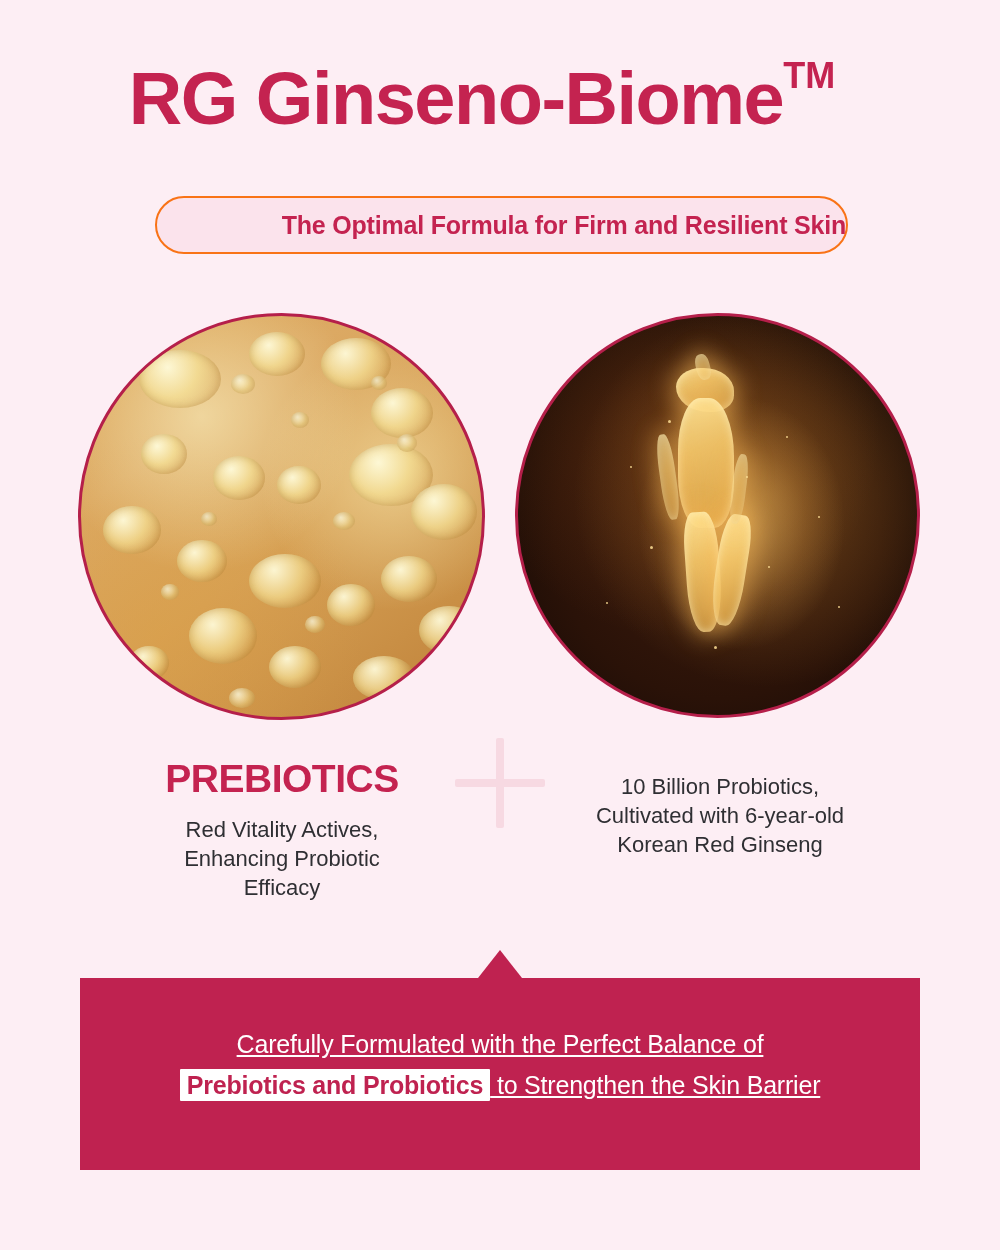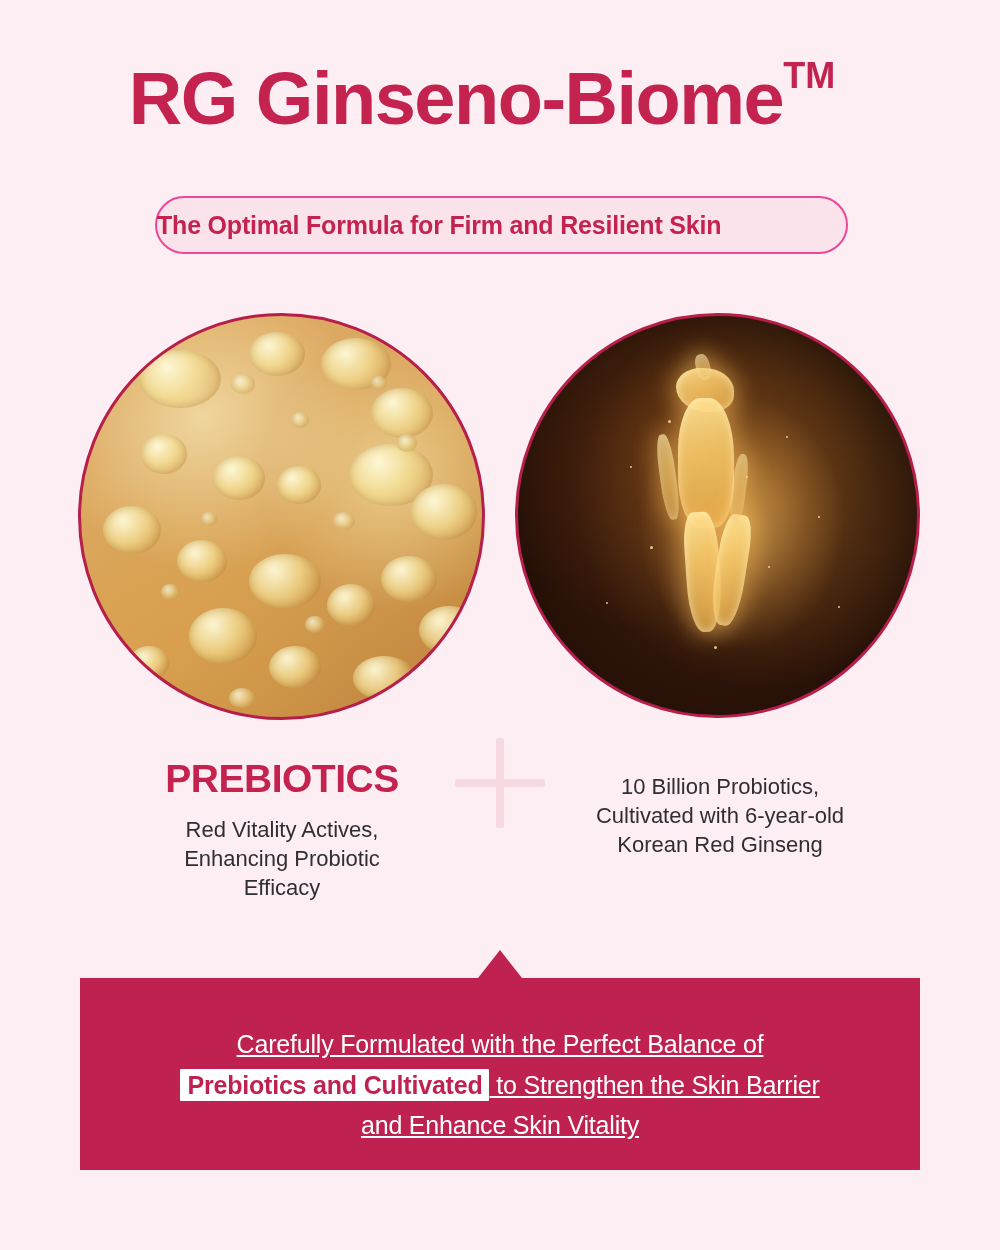--- a/index.html
+++ b/index.html
@@ -57,12 +57,12 @@
     width: 693px;
     height: 58px;
     box-sizing: border-box;
-    border: 2px solid #ec4899;
+    border: 2px solid #f97316;
     border-radius: 34px;
     background: #fbe3ec;
     display: flex;
     align-items: center;
-    justify-content: flex-start;
+    justify-content: flex-end;
   }
   .pill-text {
     font-size: 25px;

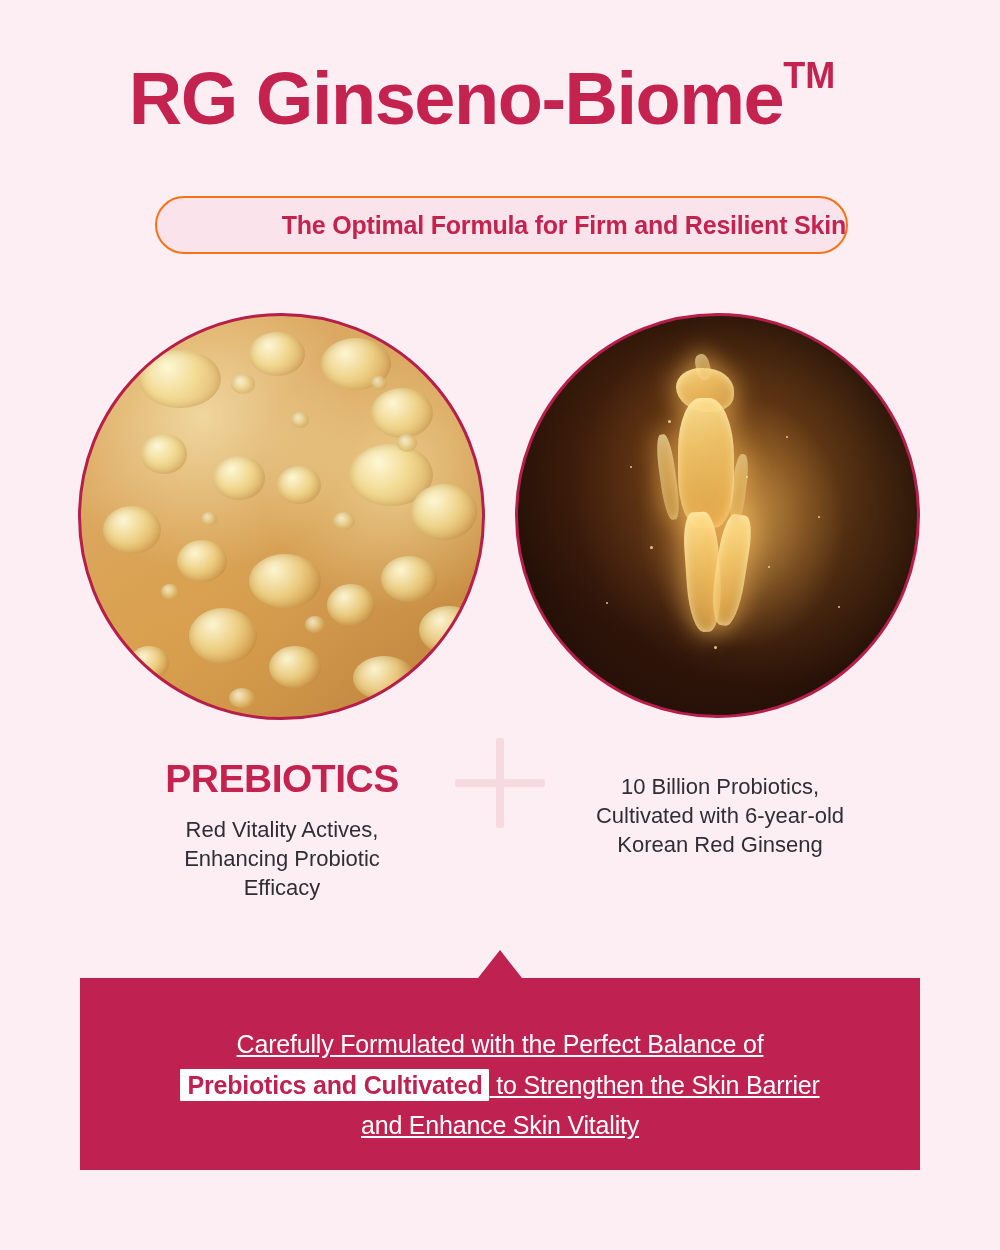--- a/index.html
+++ b/index.html
@@ -301,7 +301,7 @@
   <div class="banner">
     <div class="banner-text">
       <span>Carefully Formulated with the Perfect Balance of</span><br>
-      <span class="hl">Prebiotics and Cultivated</span><span> to Strengthen the Skin Barrier</span><br>
+      <span class="hl">Prebiotics and Probiotics</span><span> to Strengthen the Skin Barrier</span><br>
       <span>and Enhance Skin Vitality</span>
     </div>
   </div>

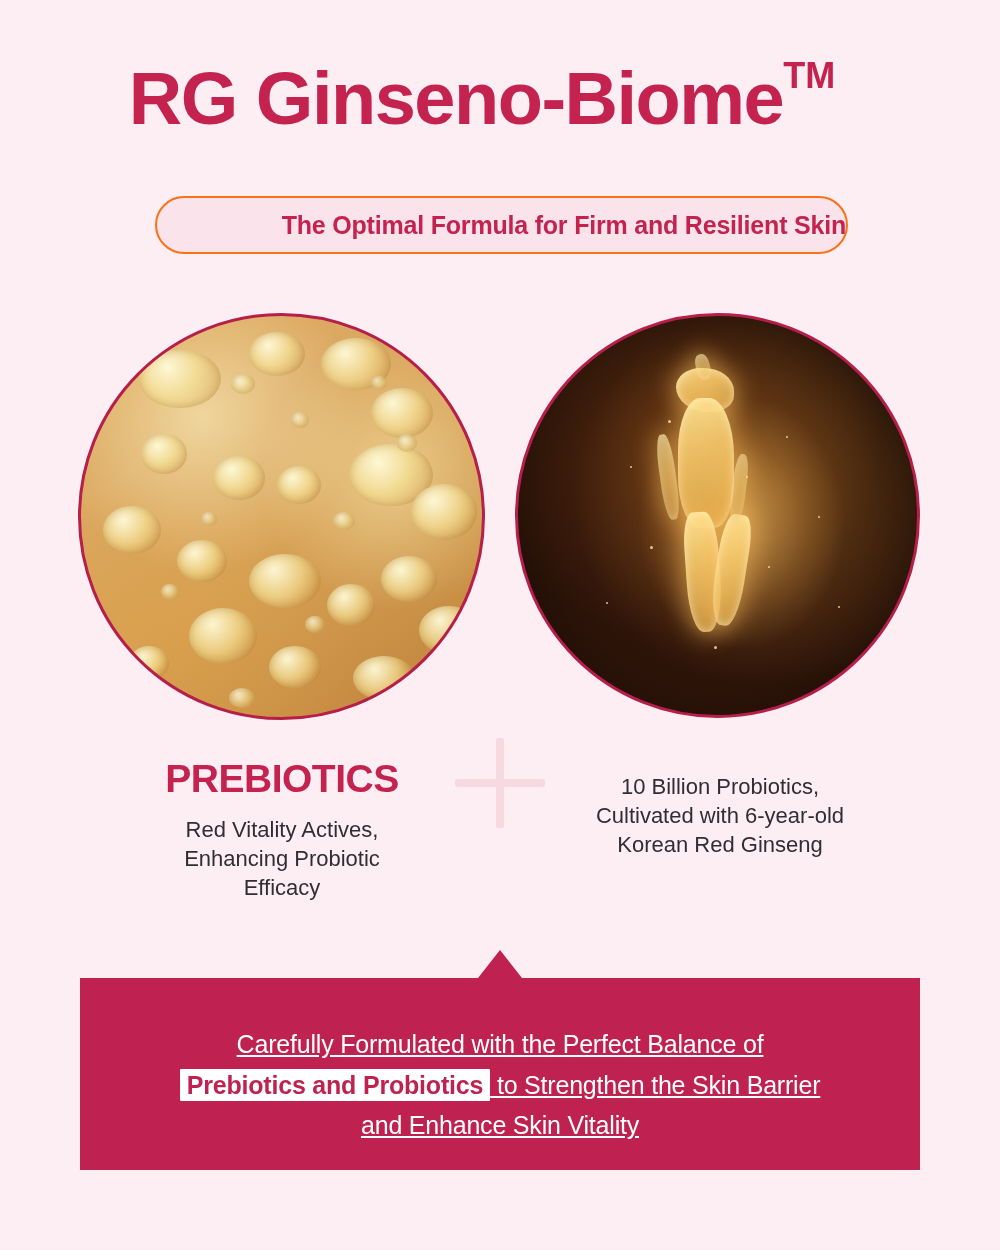--- a/index.html
+++ b/index.html
@@ -302,7 +302,6 @@
     <div class="banner-text">
       <span>Carefully Formulated with the Perfect Balance of</span><br>
       <span class="hl">Prebiotics and Probiotics</span><span> to Strengthen the Skin Barrier</span><br>
-      <span>and Enhance Skin Vitality</span>
     </div>
   </div>
 

